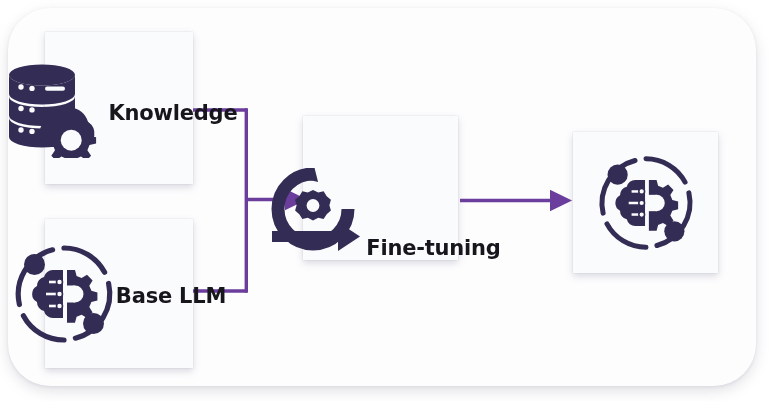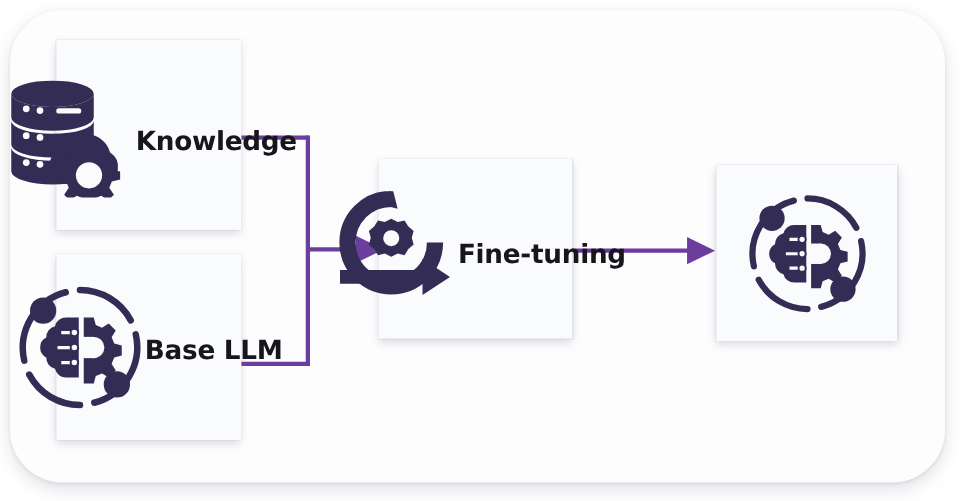--- a/index.html
+++ b/index.html
@@ -83,7 +83,7 @@
   #node-base-llm .node-label { font-size: 21px; margin-top: 4px; }
 
   #node-fine-tuning {
-    left: 303px; top: 127px; width: 155px; height: 144px;
+    left: 303px; top: 116px; width: 155px; height: 144px; align-items: flex-end;
   }
   #node-fine-tuning .node-label { font-size: 21px; margin-top: 8px; }
 

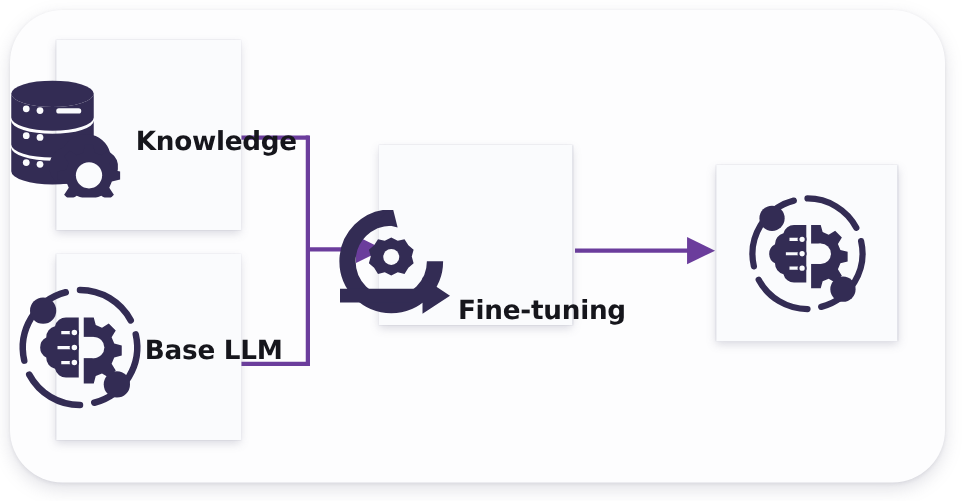--- a/index.html
+++ b/index.html
@@ -78,7 +78,7 @@
   #node-knowledge .node-label { font-size: 21px; margin-top: 9px; }
 
   #node-base-llm {
-    left: 45px;  top: 203px; width: 148px; height: 149px;
+    left: 45px;  top: 219px; width: 148px; height: 149px;
   }
   #node-base-llm .node-label { font-size: 21px; margin-top: 4px; }
 

